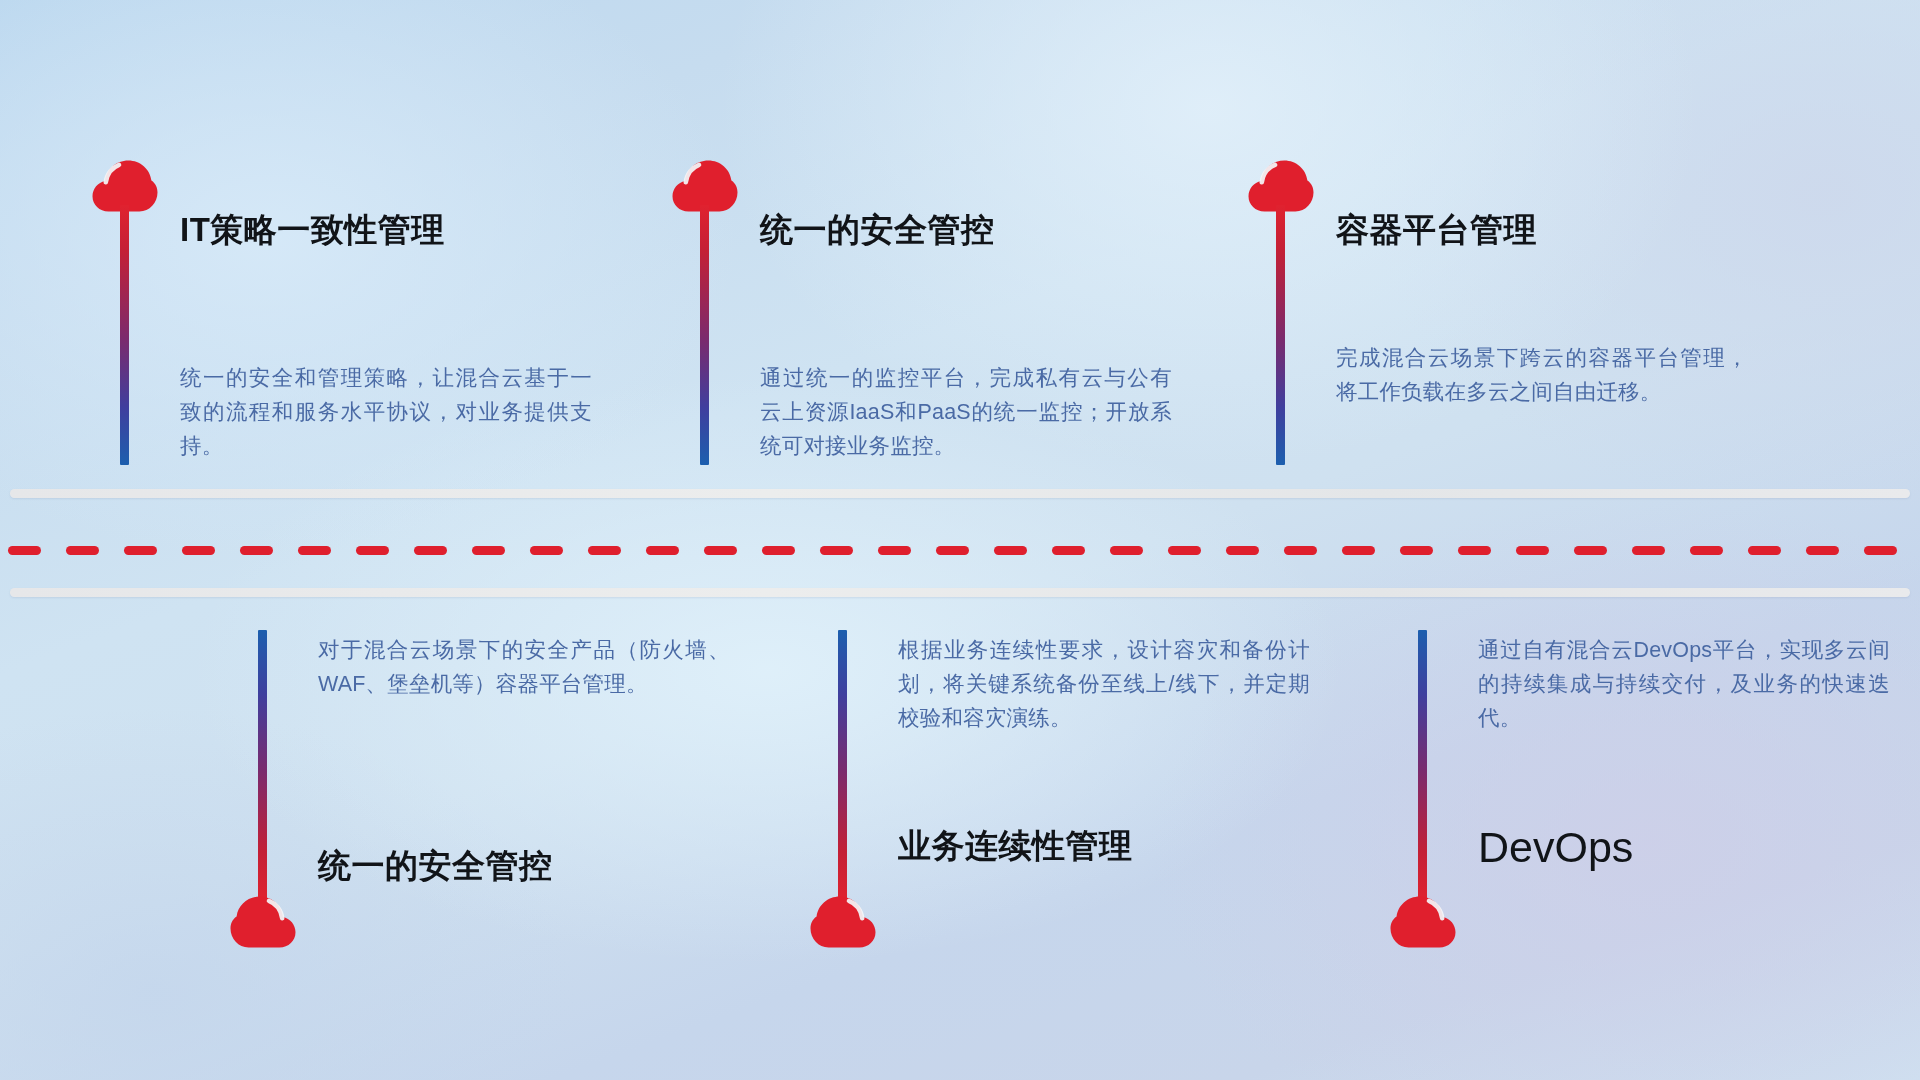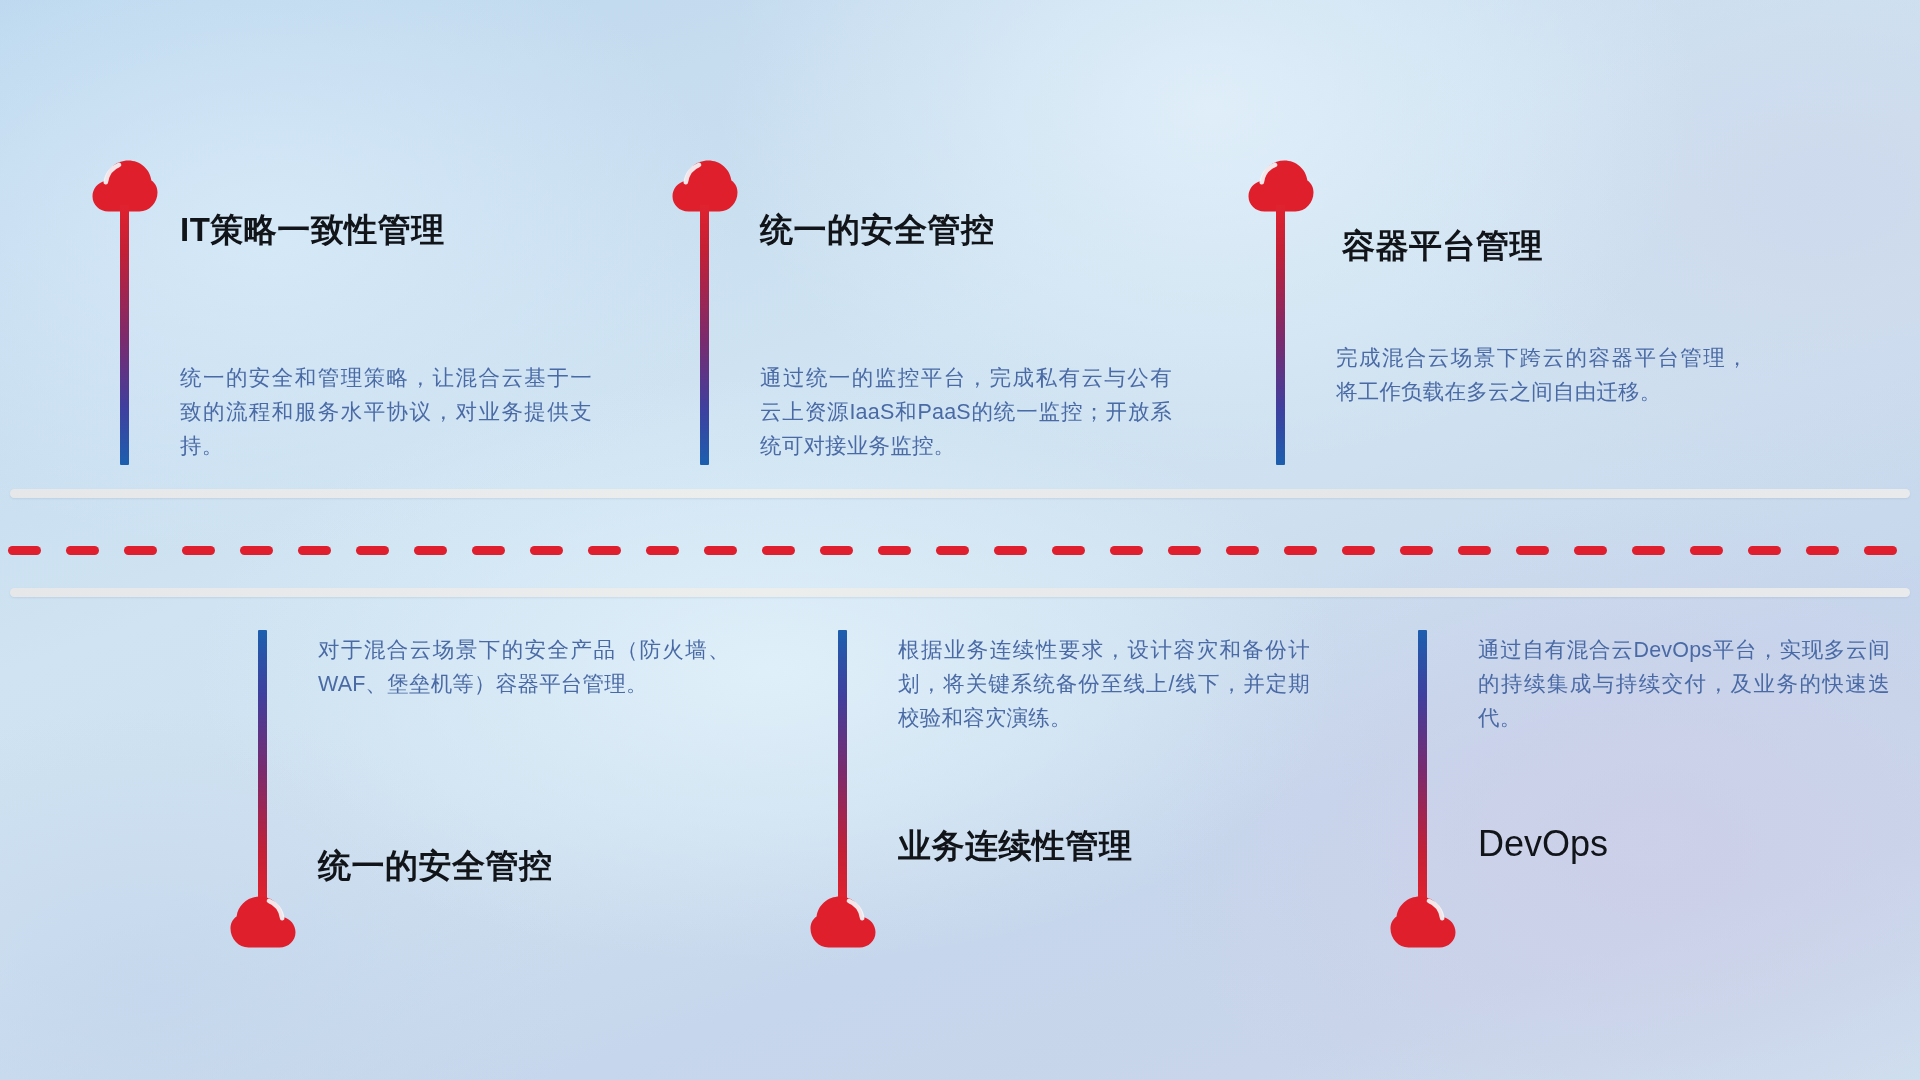--- a/index.html
+++ b/index.html
@@ -157,7 +157,7 @@
       </svg>
     </div>
     <div class="stem down" style="left:1276px; top:205px; height:260px;"></div>
-    <div class="heading" style="left:1336px; top:228px;margin-left:6px;">容器平台管理</div>
+    <div class="heading" style="left:1336px; top:212px;">容器平台管理</div>
     <div class="body-text" style="left:1336px; top:342px; width:412px;">完成混合云场景下跨云的容器平台管理，将工作负载在多云之间自由迁移。</div>
   </div>
 

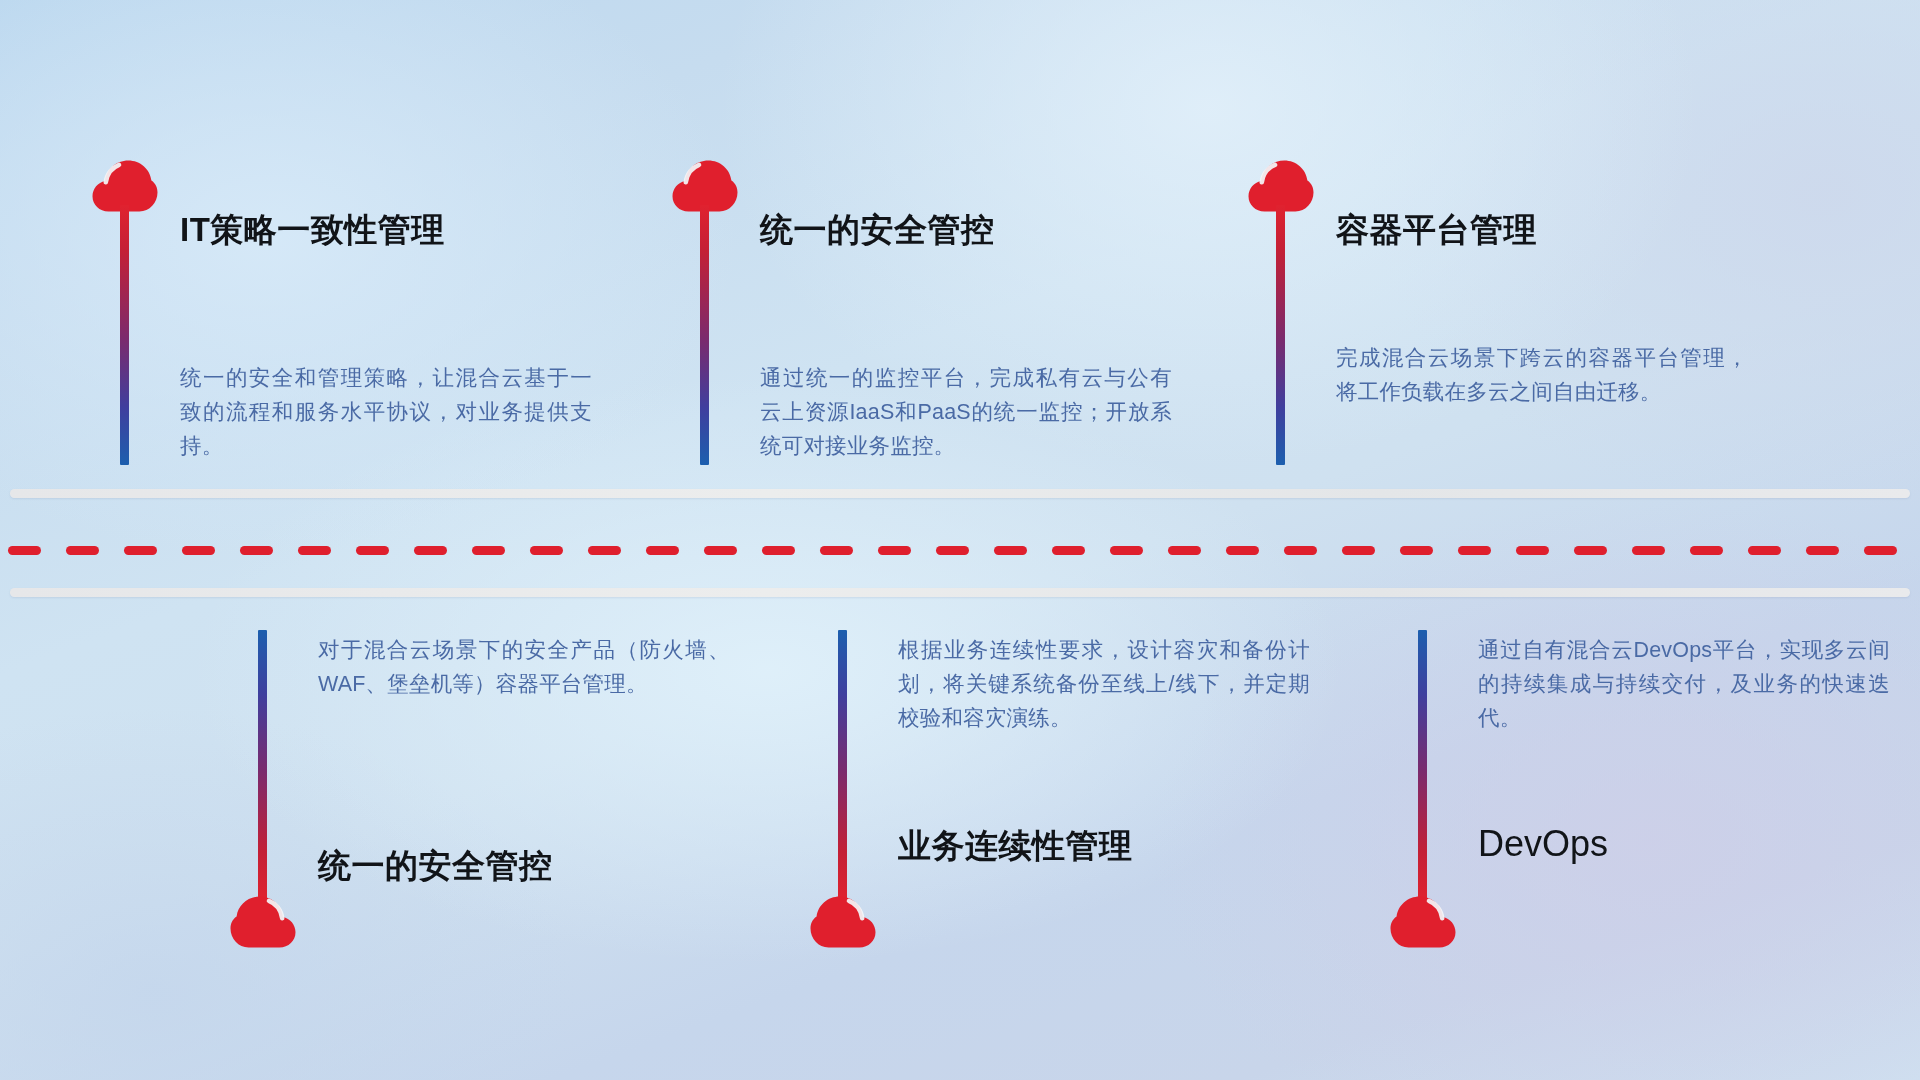--- a/index.html
+++ b/index.html
@@ -67,7 +67,7 @@
     white-space: nowrap;
     line-height: 1.1;
   }
-  .heading.latin { font-weight: 400; font-size: 36px; letter-spacing: 0; text-align: center; }
+  .heading.latin { font-weight: 400; font-size: 43px; letter-spacing: 0; text-align: center; }
 
   
   .body-text {

